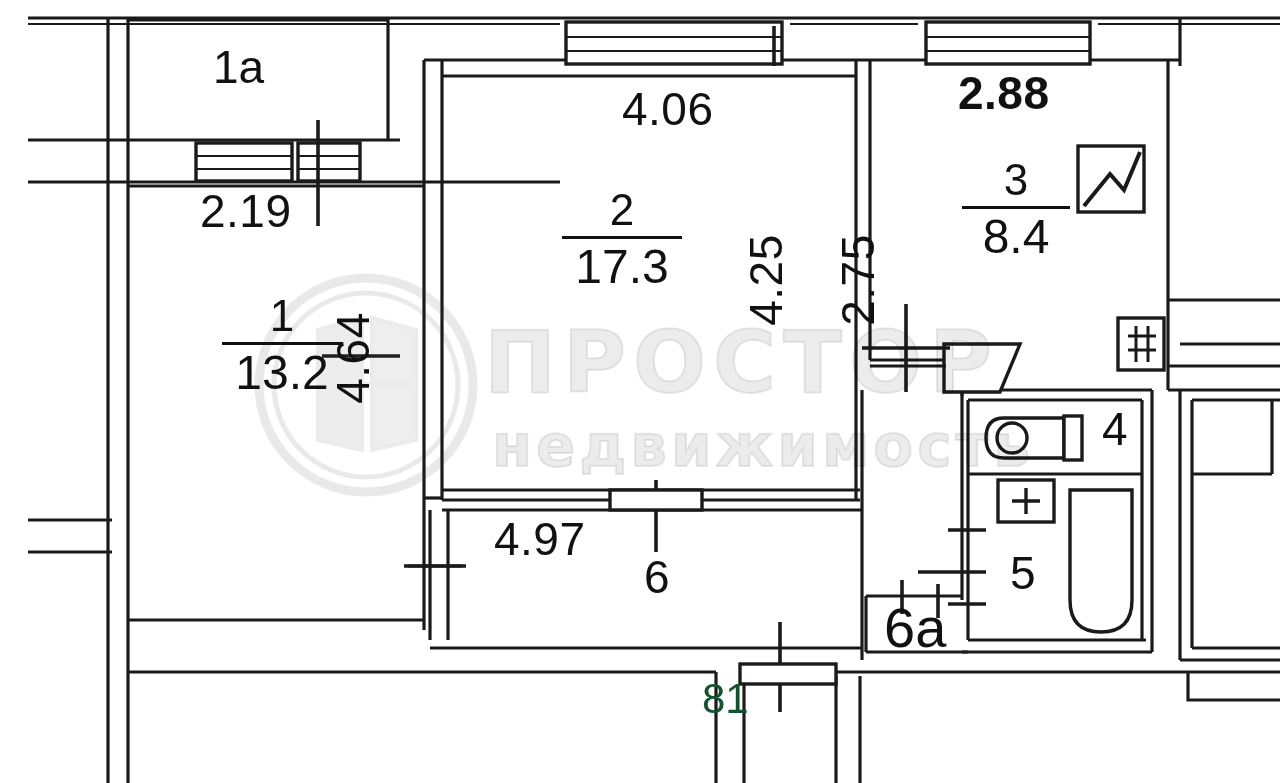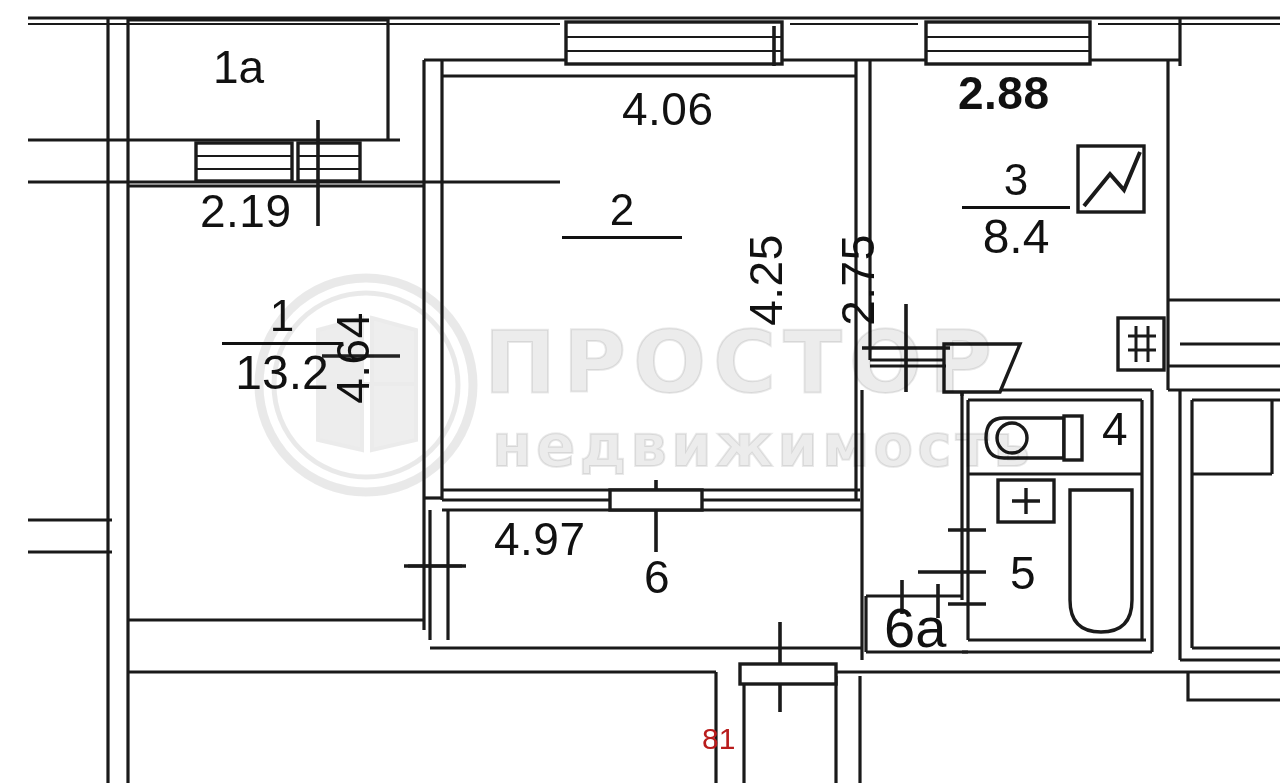--- a/index.html
+++ b/index.html
@@ -282,6 +282,7 @@
   <div class="frac" style="left:562px; top:188px; width:120px;">
     <span class="num">2</span>
     <span class="bar"></span>
+    <span class="den">17.3</span>
   </div>
 
   <div class="frac" style="left:962px; top:158px; width:108px;">

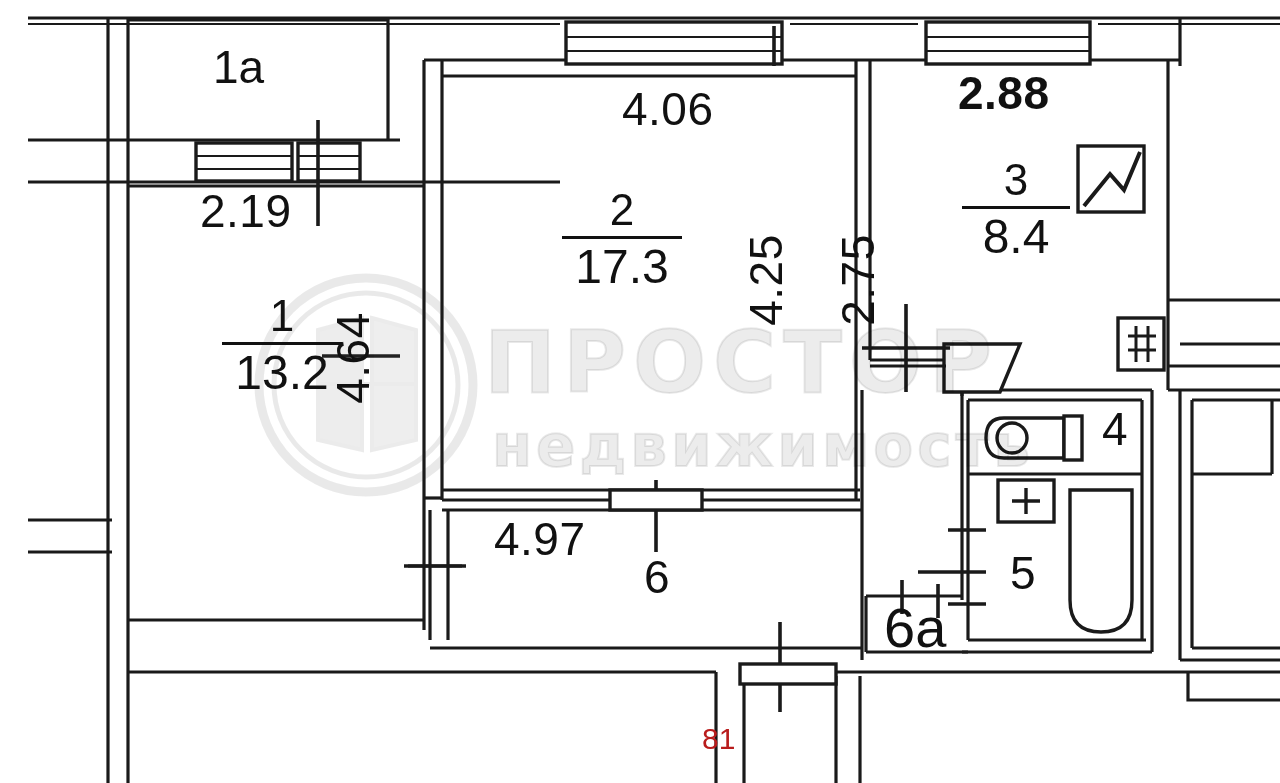--- a/index.html
+++ b/index.html
@@ -42,7 +42,7 @@
   .lbl-dim   { font-size: 46px; letter-spacing: 0.5px; }
   .lbl-room  { font-size: 46px; }
   .lbl-small { font-size: 56px; }
-  .lbl-red   { font-size: 30px; color: #b91c1c; margin-top: 46px; }
+  .lbl-red   { font-size: 42px; color: #14532d; }
   .vert { transform-origin: center center; }
 
   

